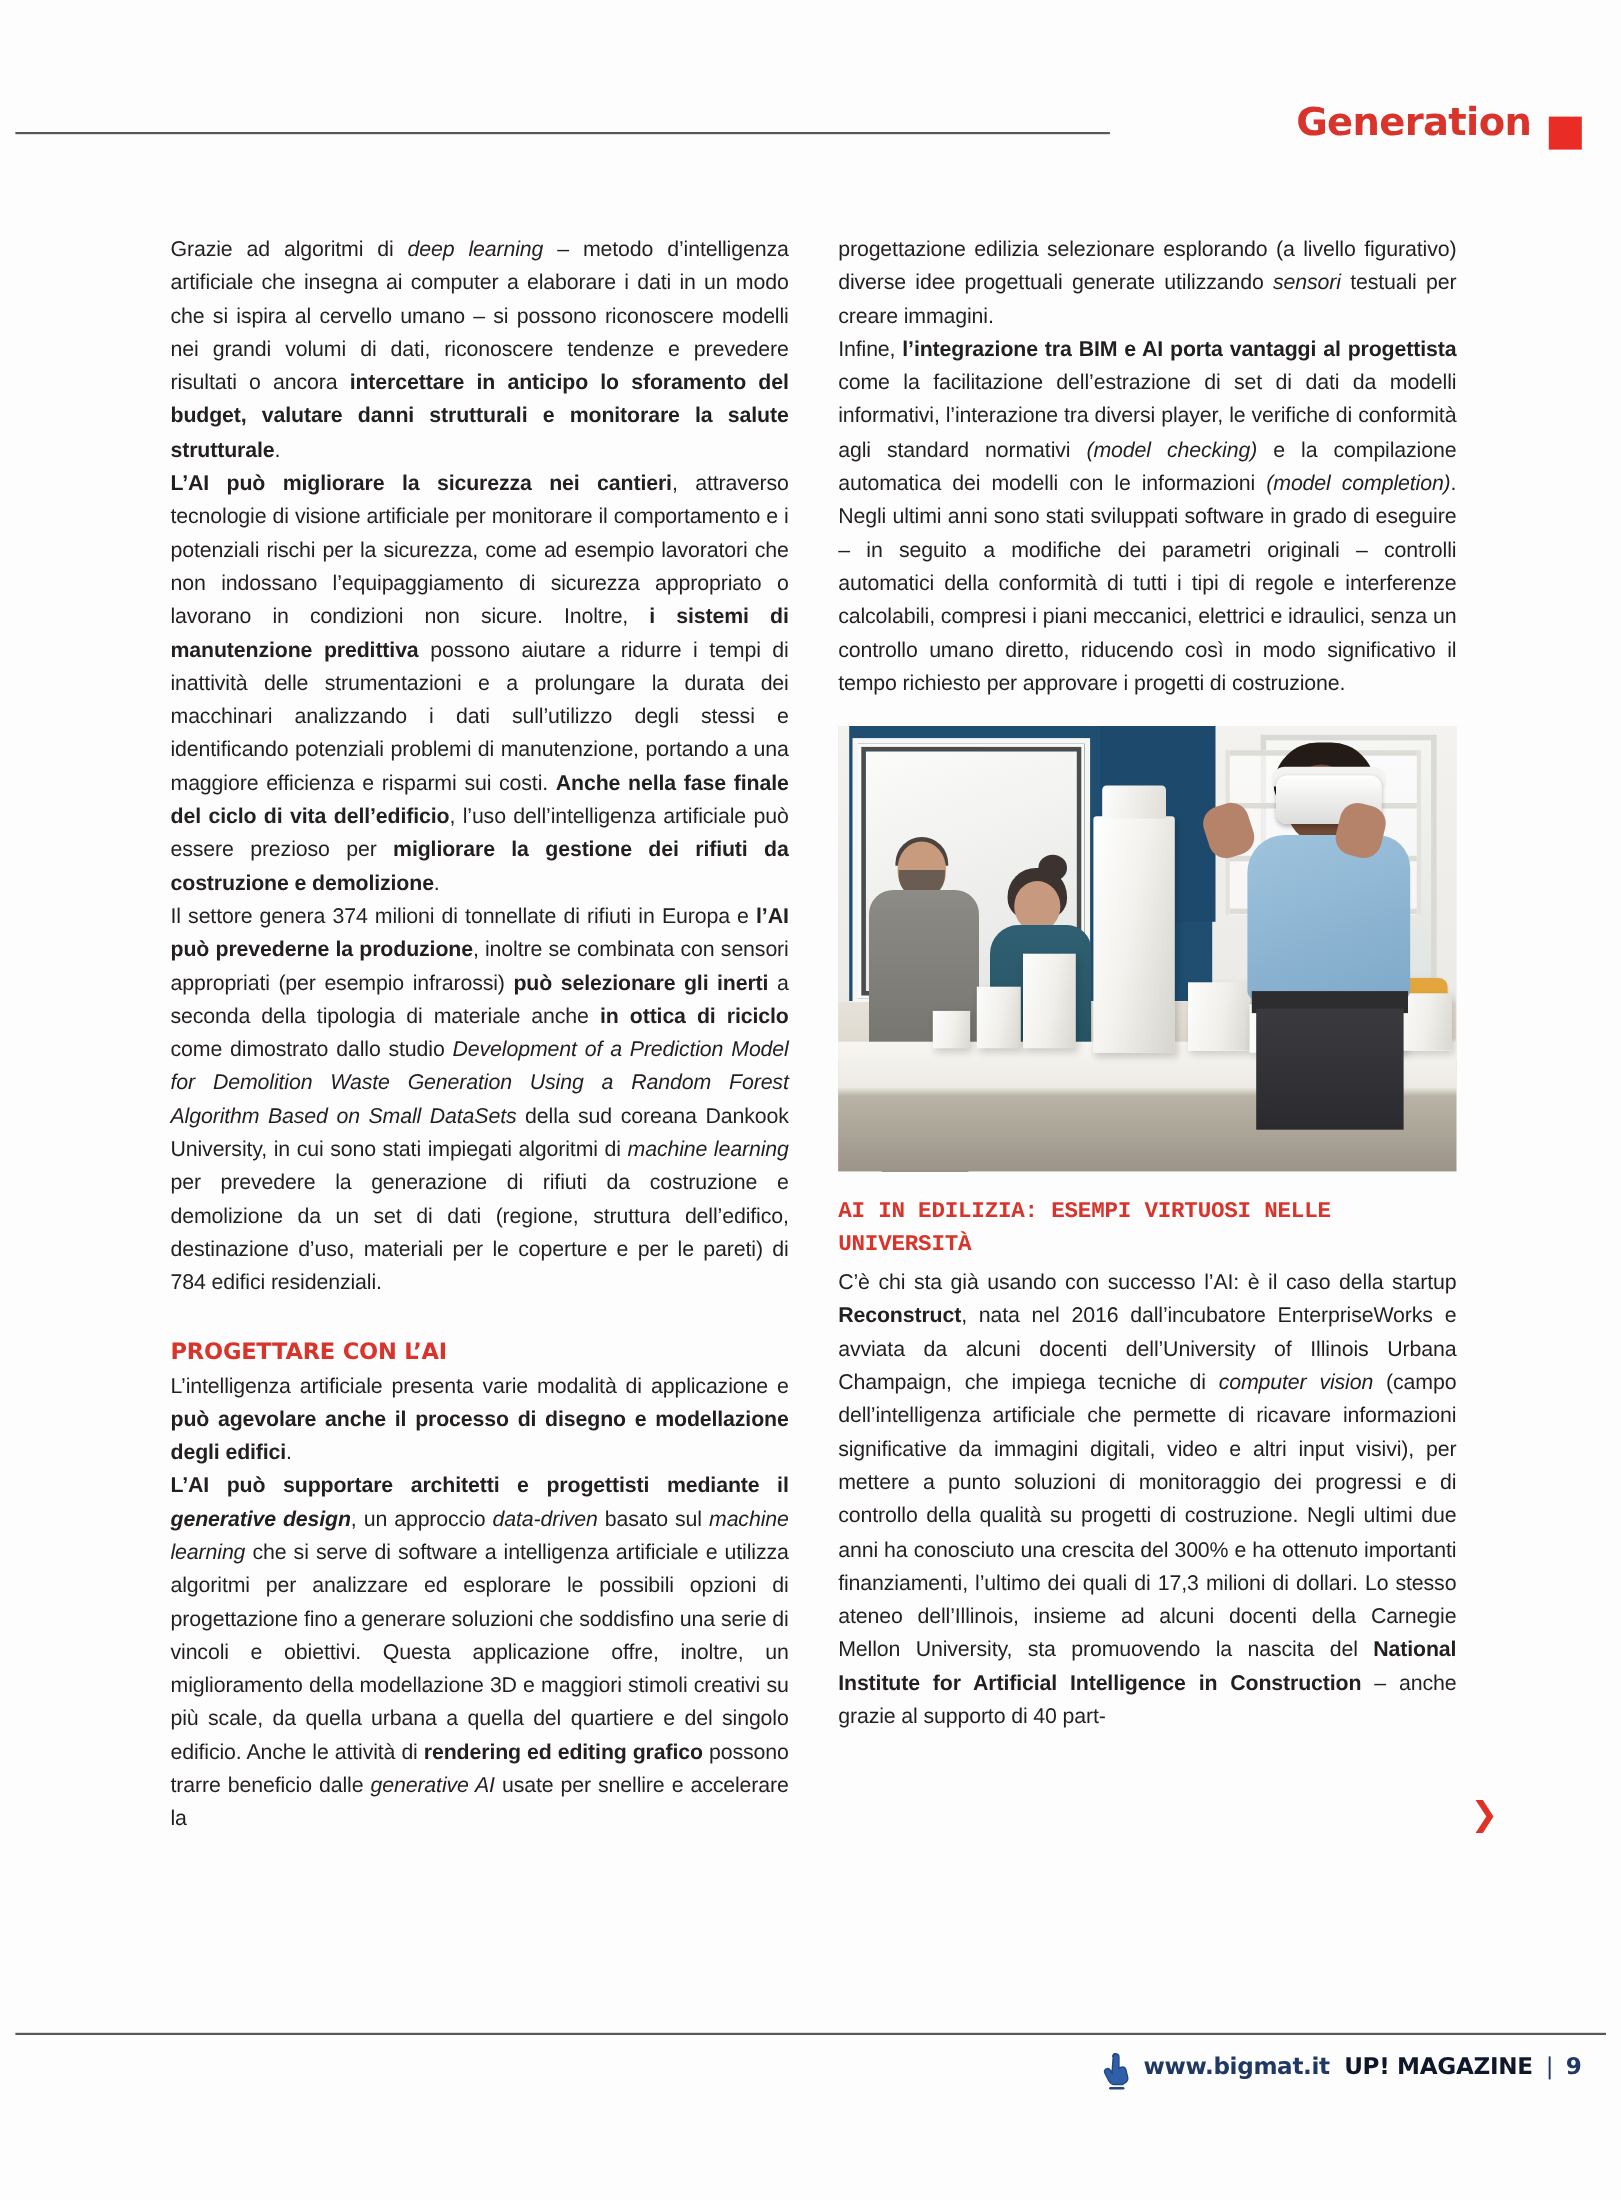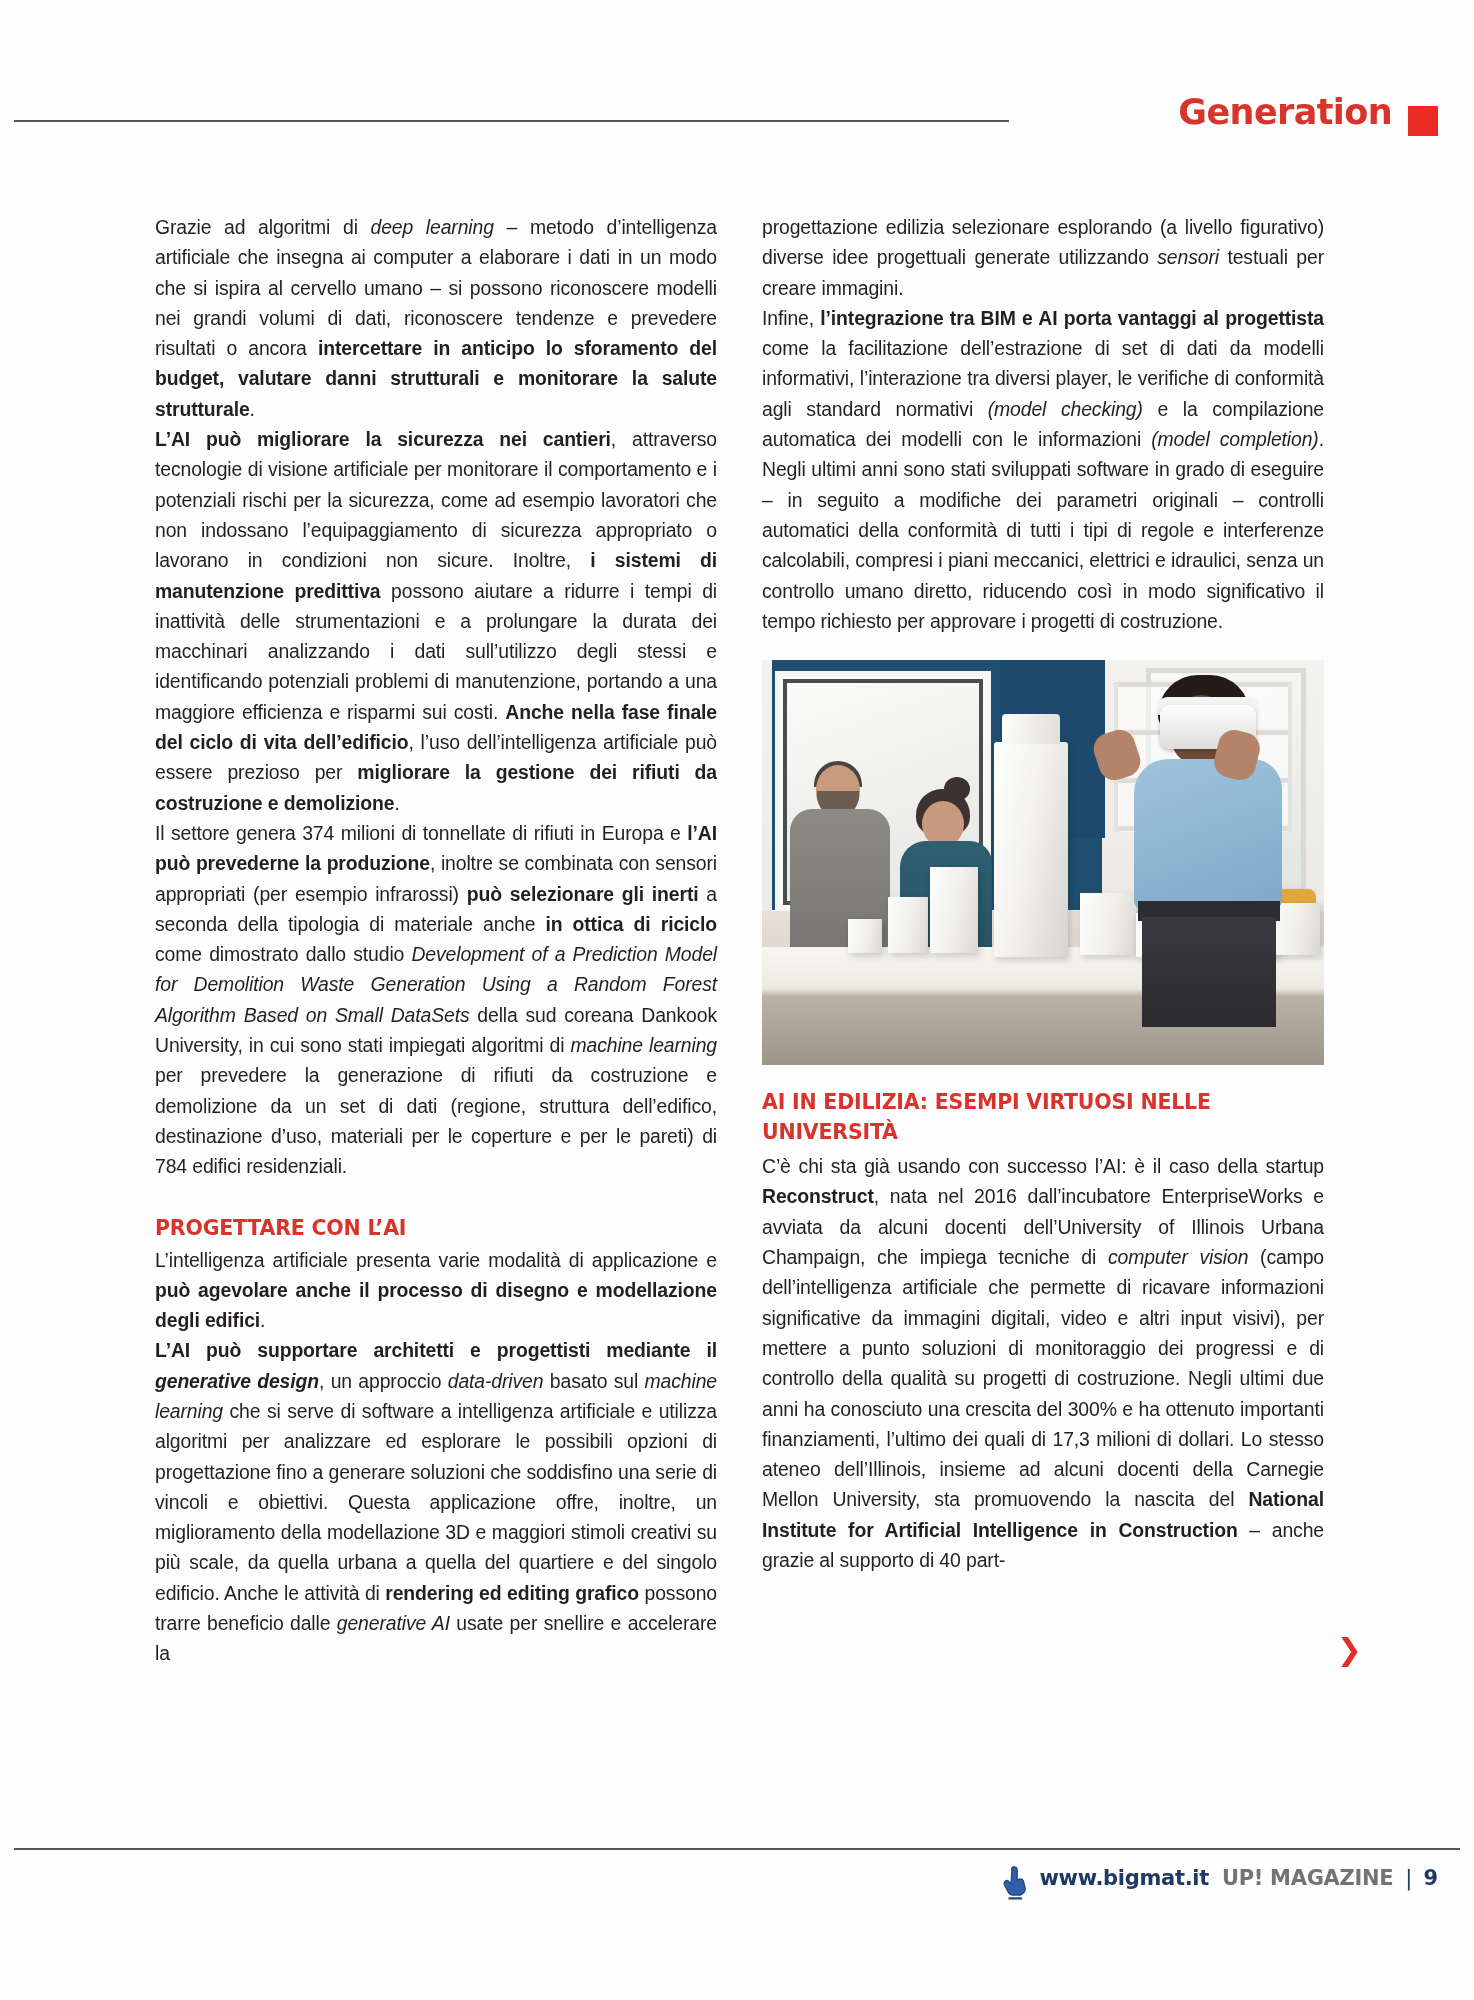--- a/index.html
+++ b/index.html
@@ -292,7 +292,7 @@
   }
 
   
-  .head-block { margin: 0 0 4px 0; }
+  .head-block { margin: 0 0 4px 0; font-family: Liberation Mono, monospace; }
 
   
   .cont-arrow {

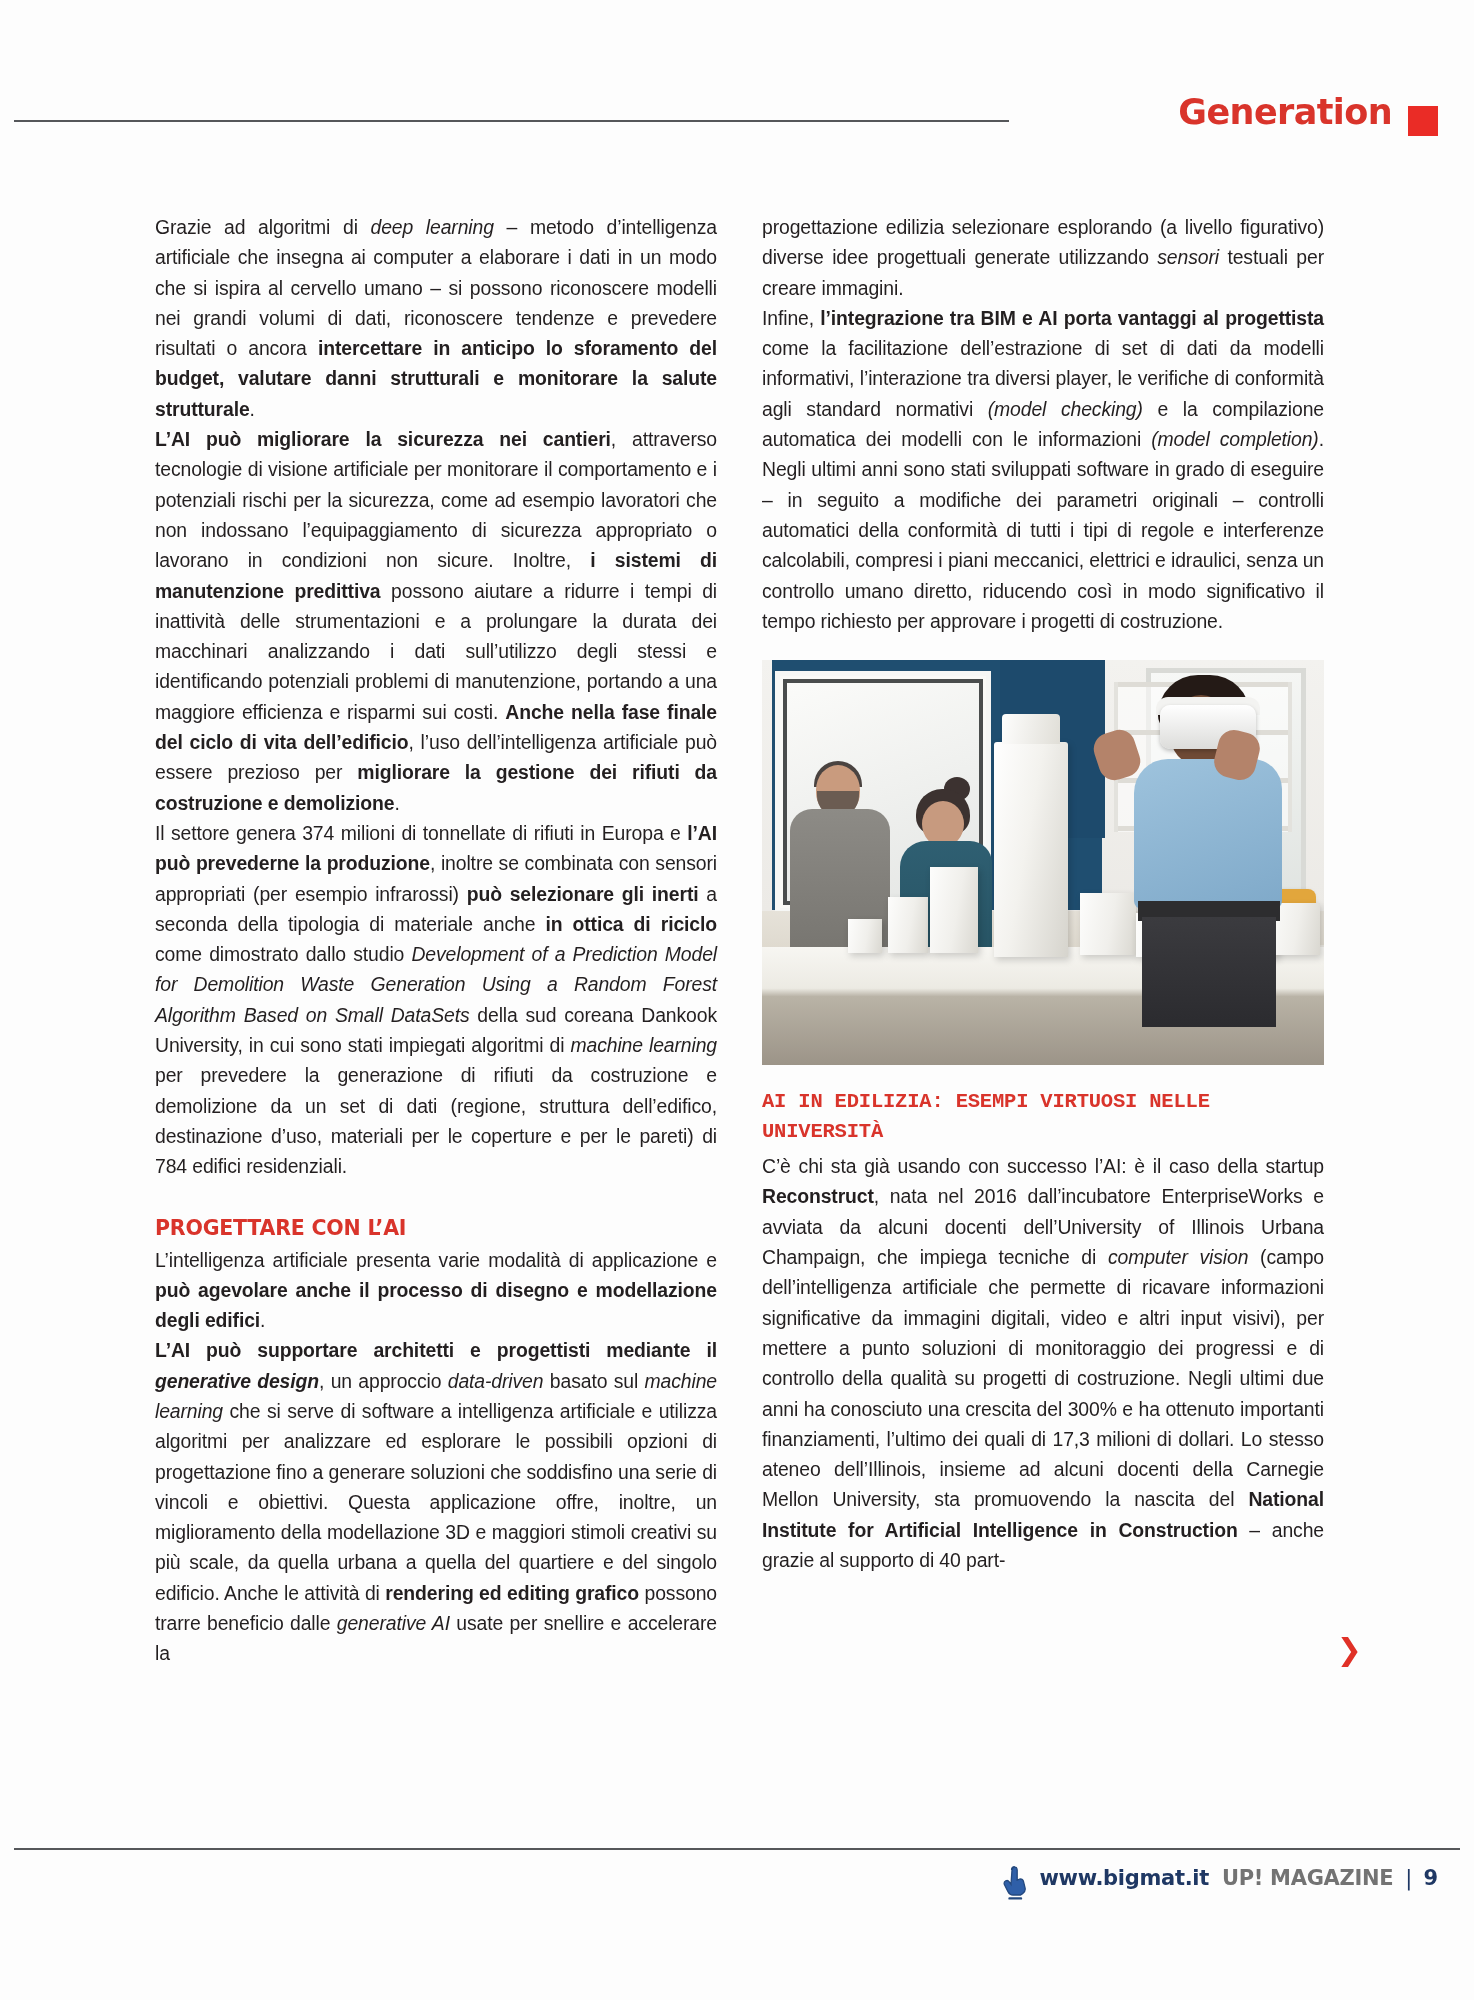--- a/index.html
+++ b/index.html
@@ -334,7 +334,7 @@
   .f-mag {
     font-size: 21px;
     font-weight: bold;
-    color: #737373;
+    color: #0f172a;
     letter-spacing: -0.3px;
     margin-left: 4px;
   }

